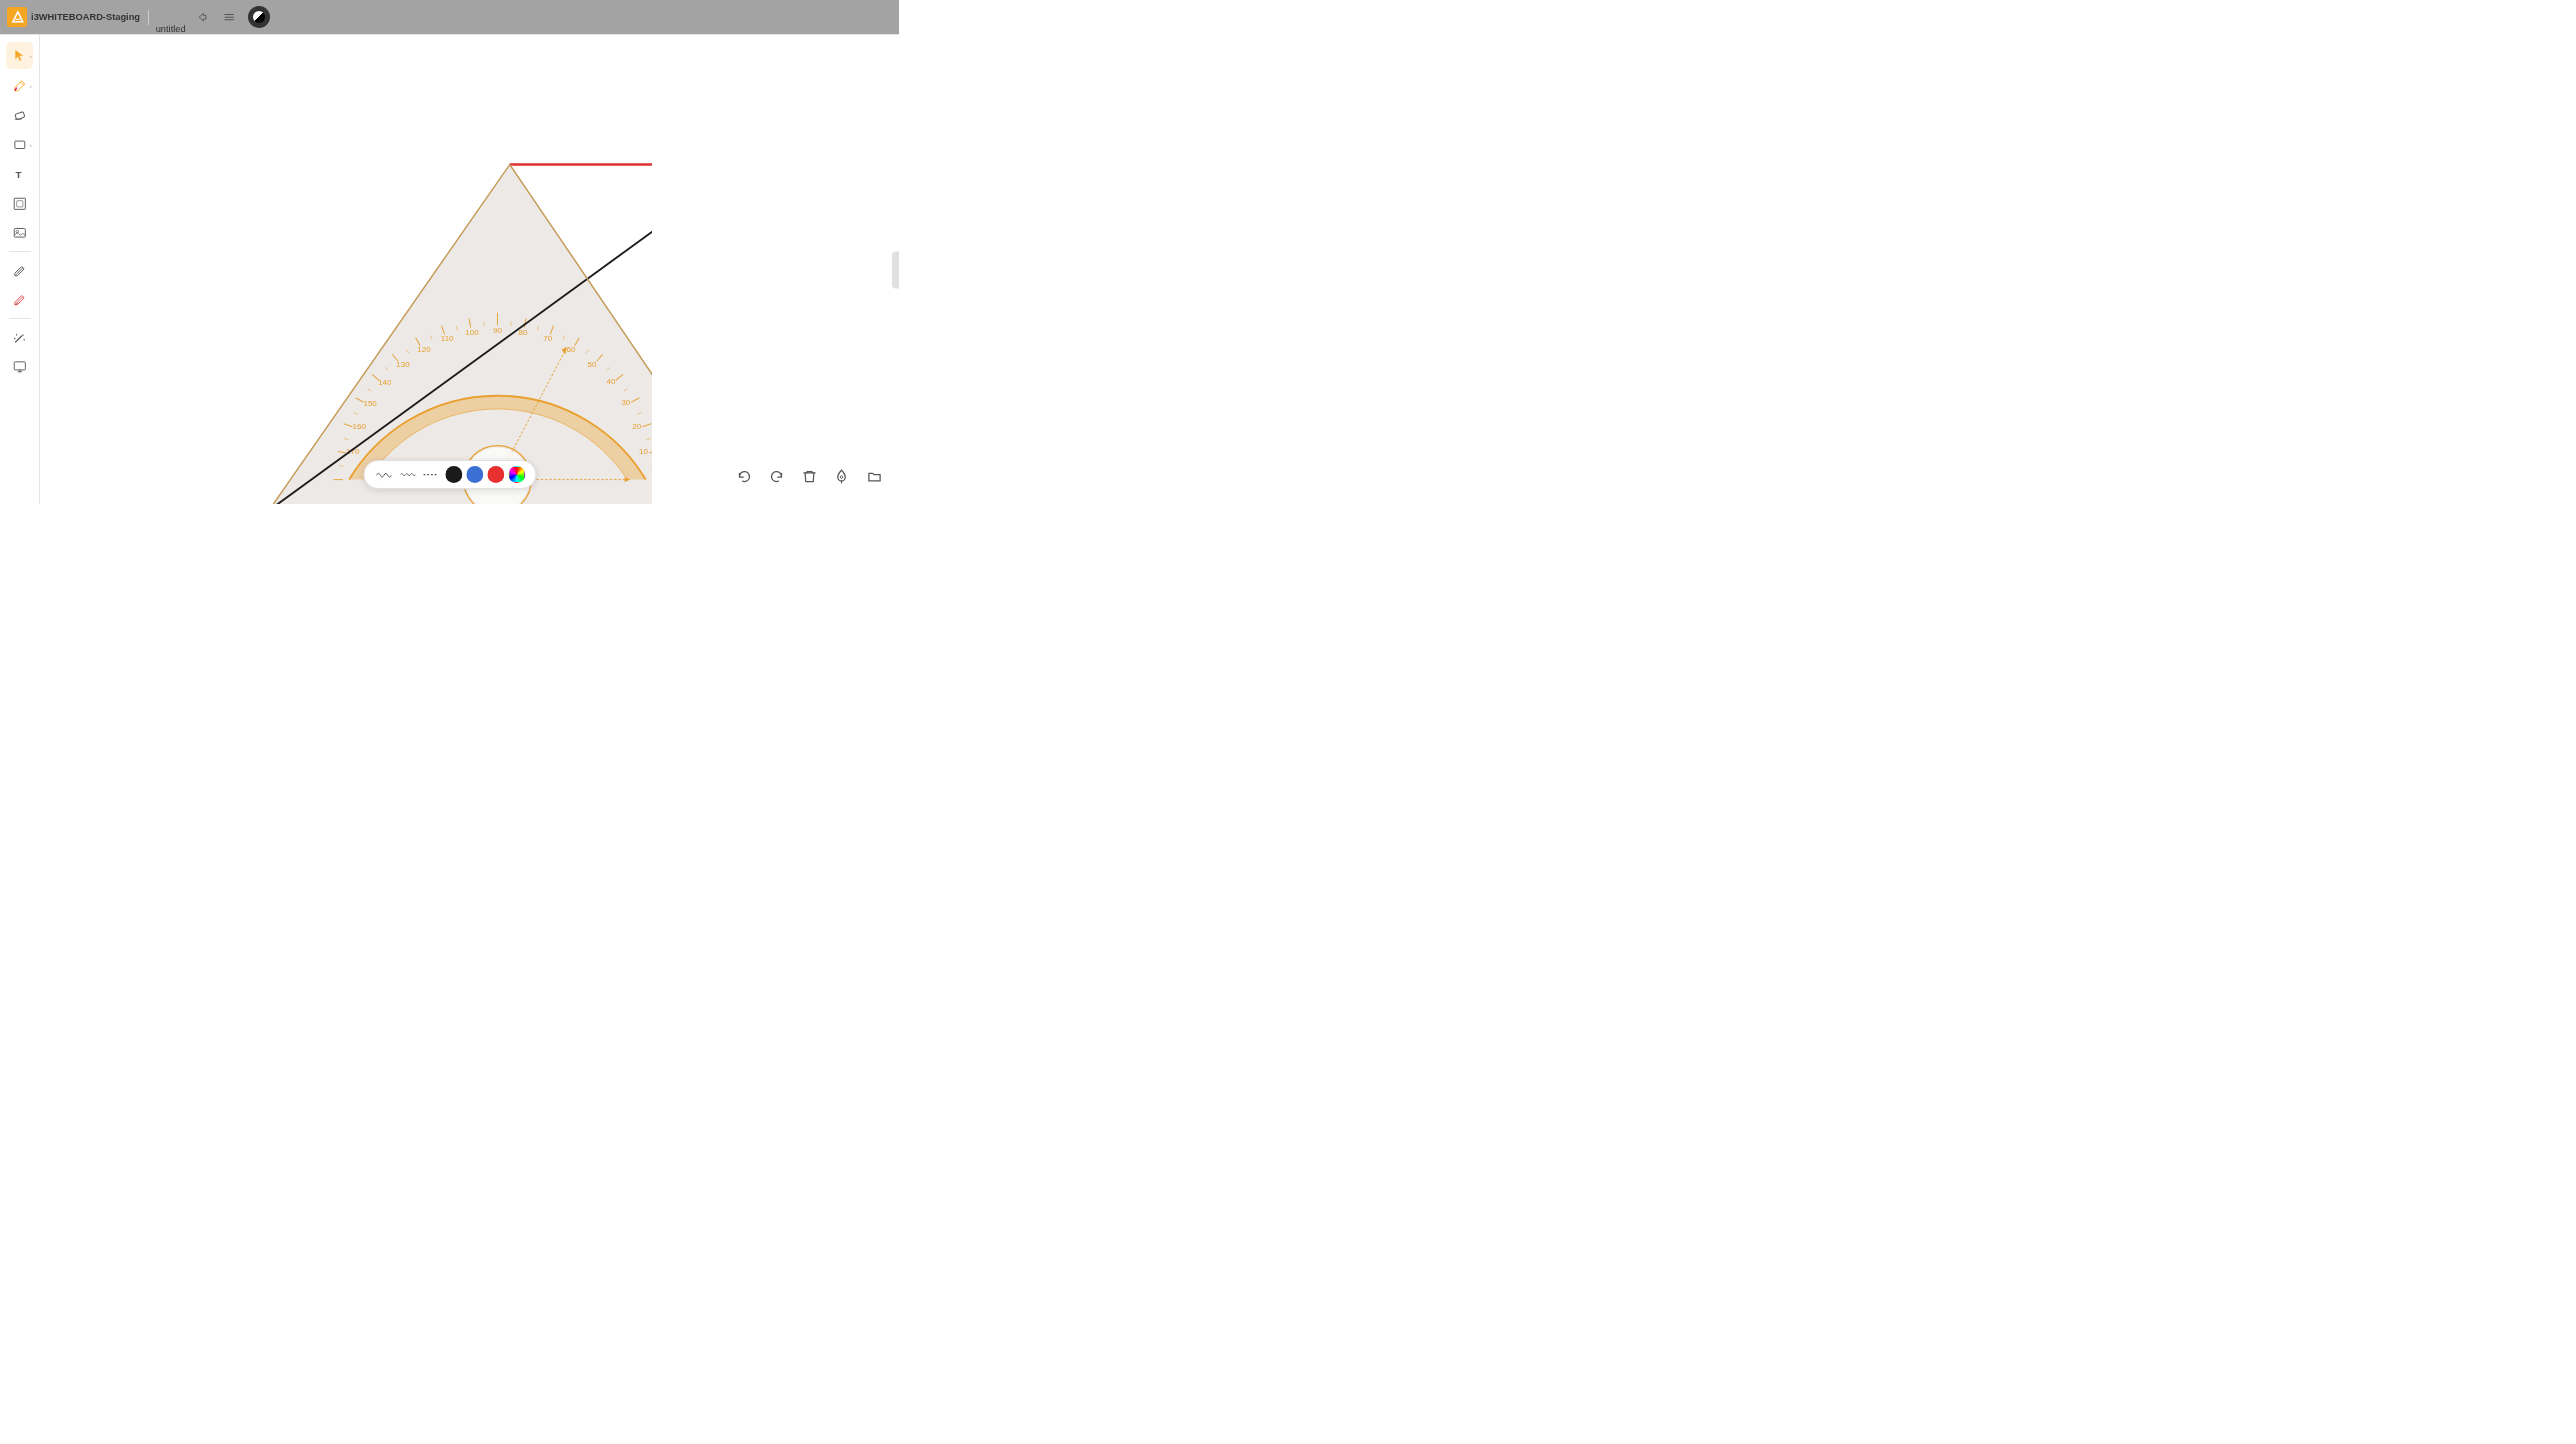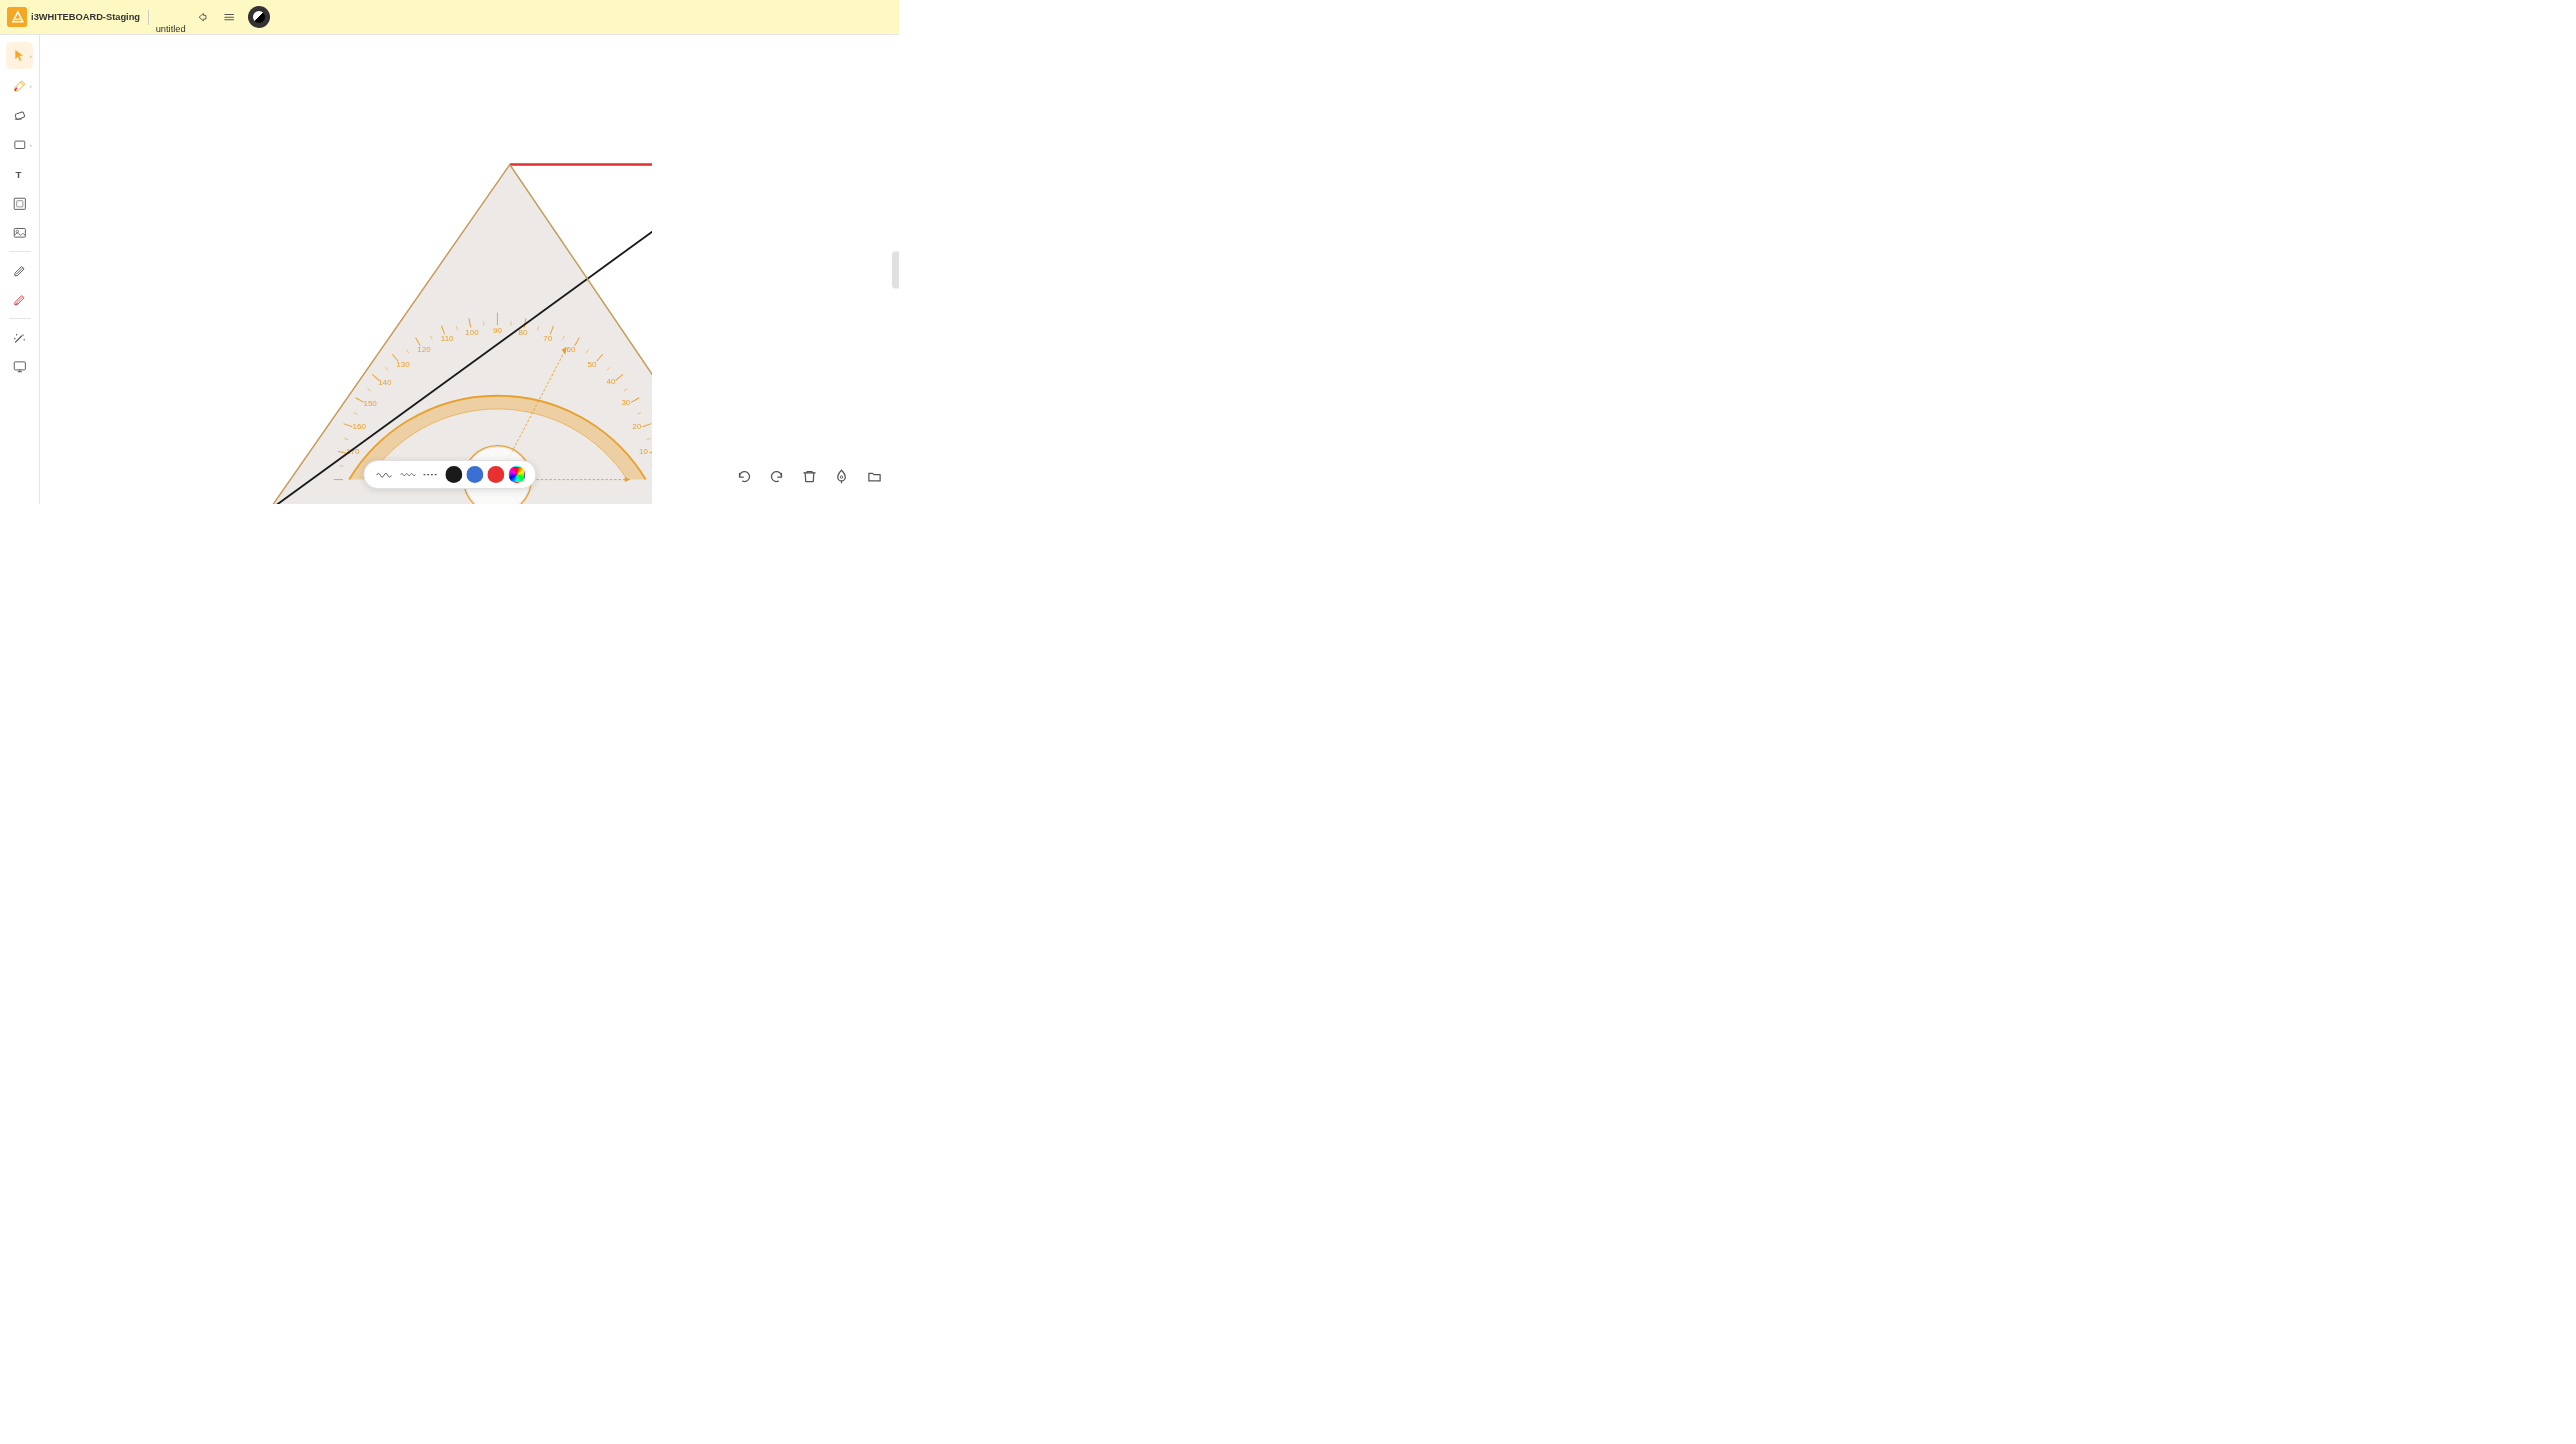--- a/index.html
+++ b/index.html
@@ -17,7 +17,7 @@
       position: absolute;
       top: 0; left: 0; right: 0;
       height: 35px;
-      background: #fef9c3;
+      background: #a3a3a3;
       border-bottom: 0.6px solid #e5e5e5;
       display: flex;
       align-items: center;

